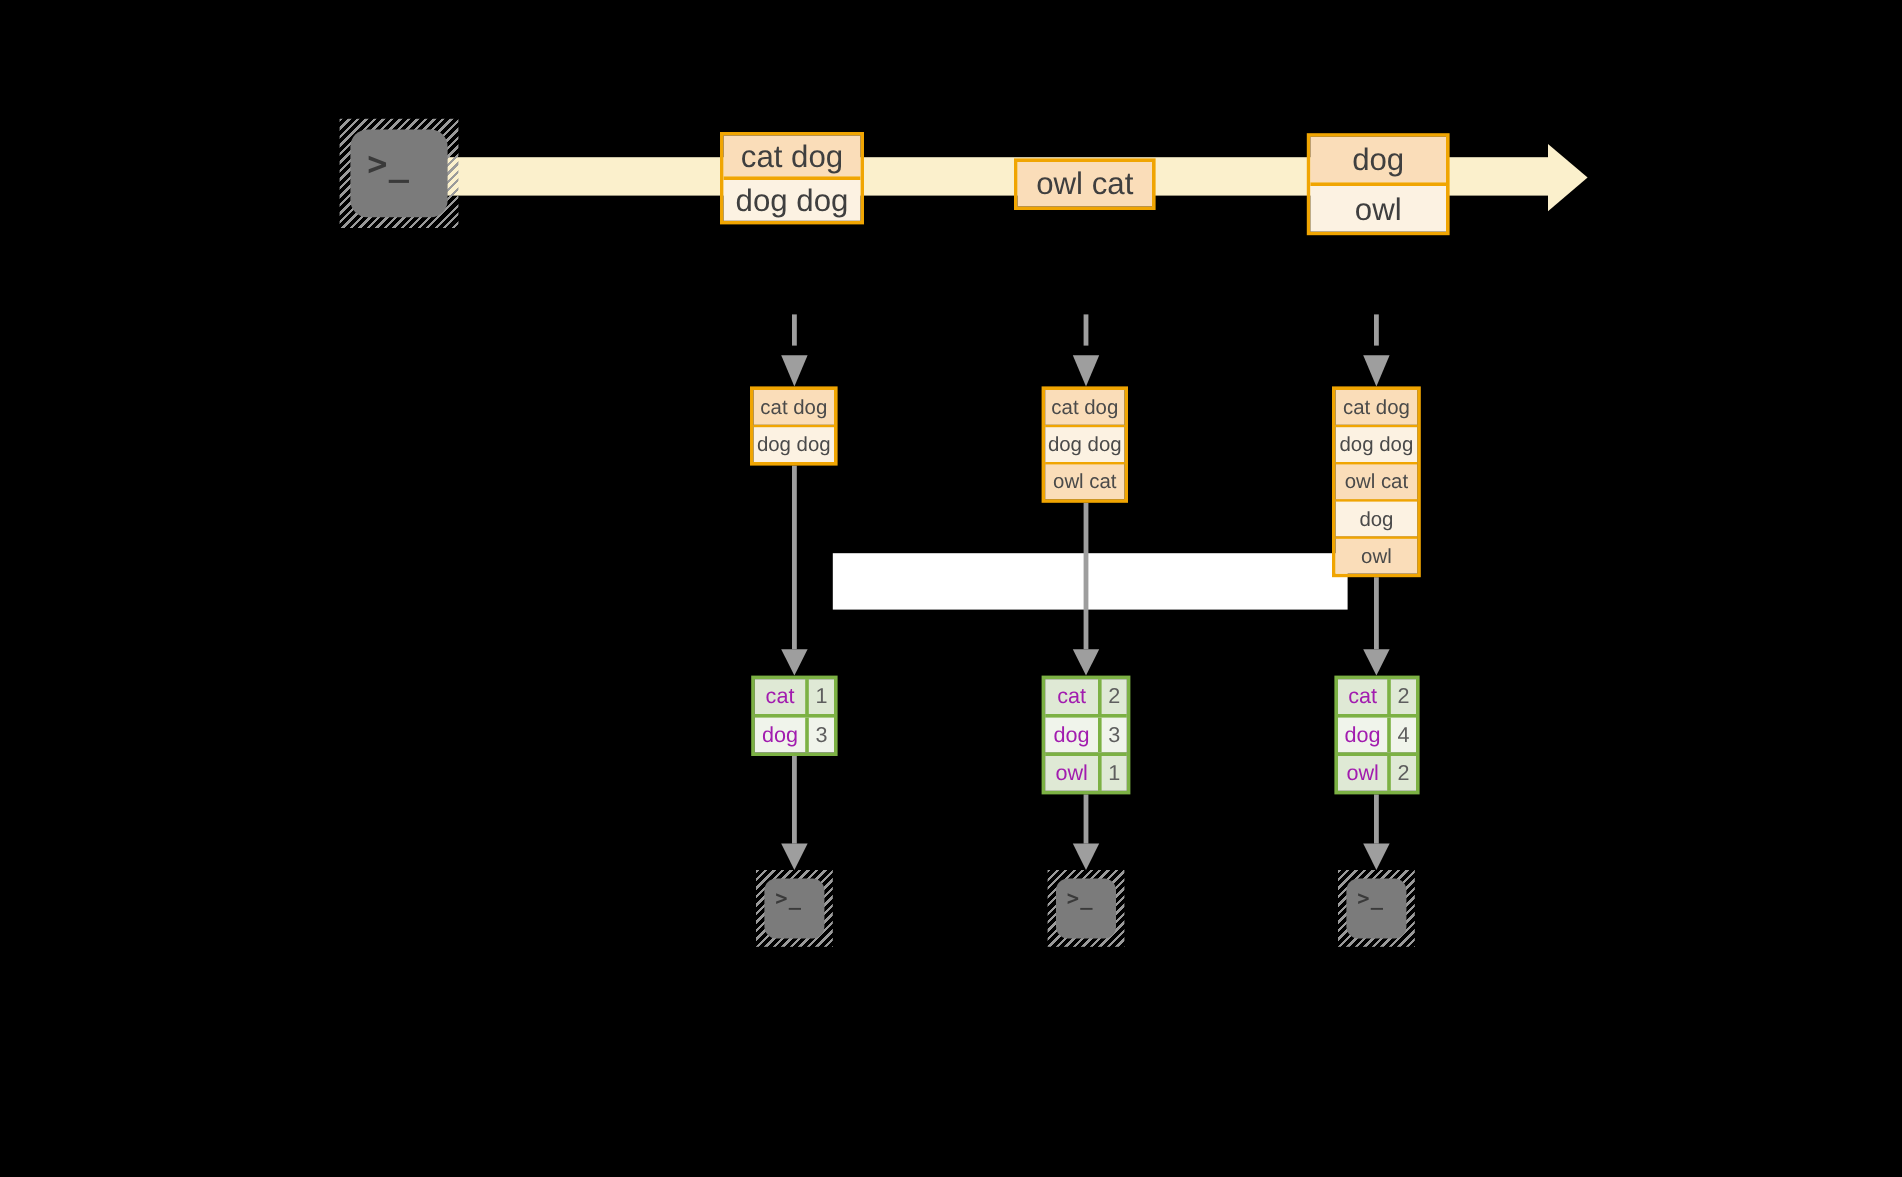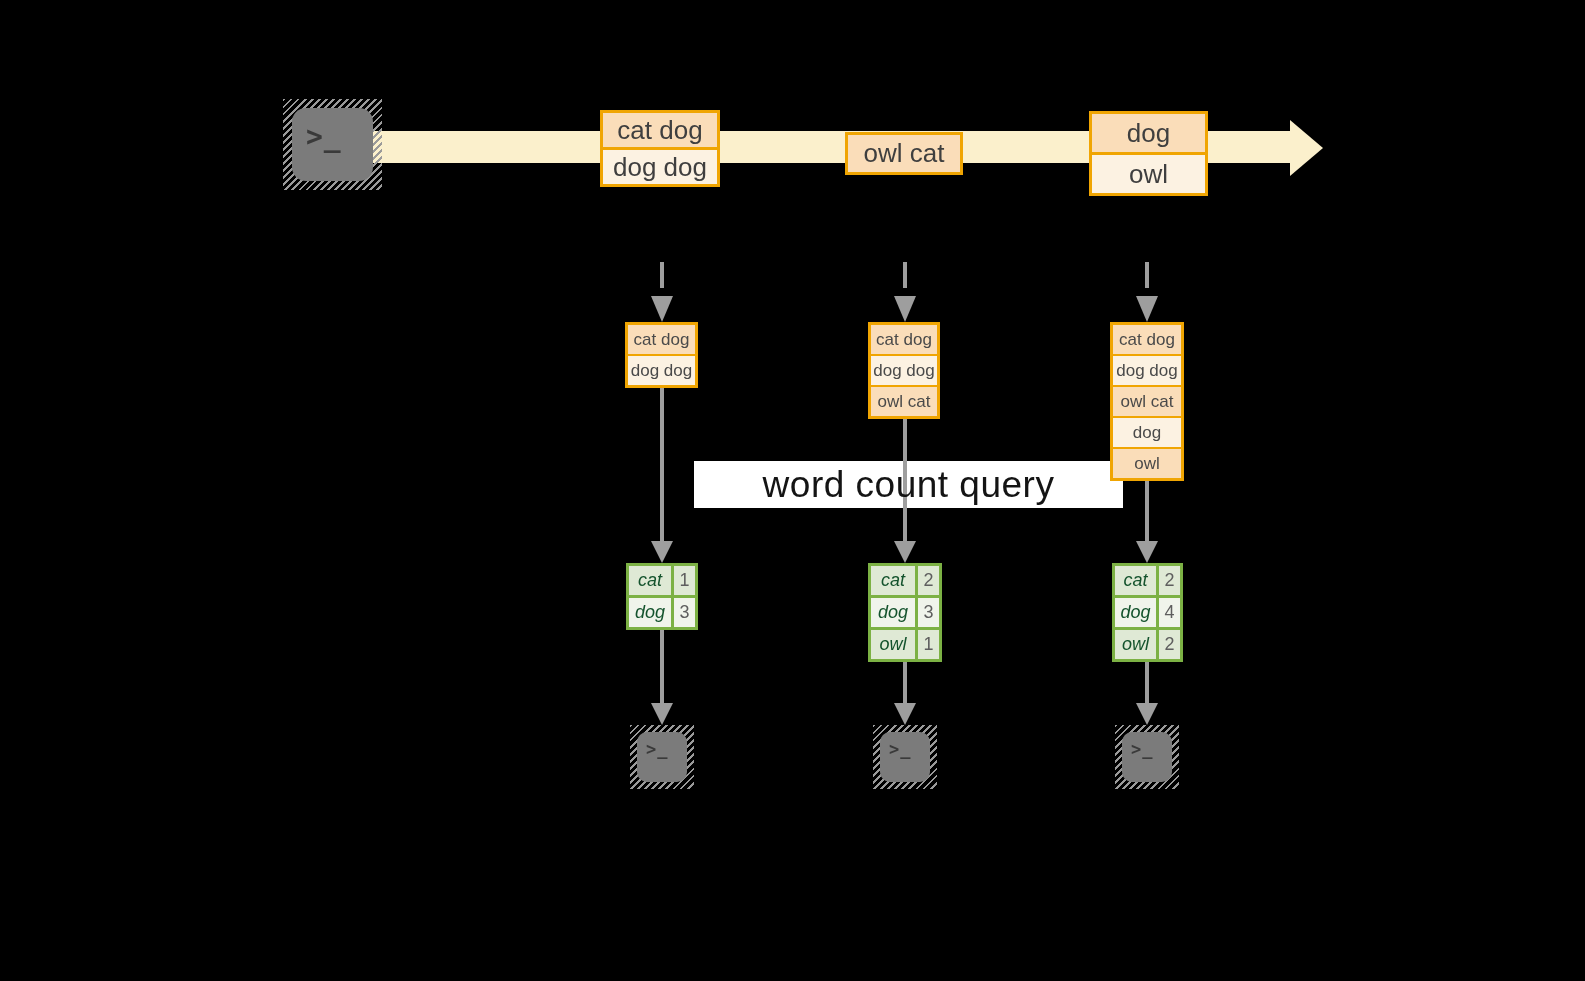--- a/index.html
+++ b/index.html
@@ -96,7 +96,6 @@
   <div class="head-down" style="left:1136px;top:296px;"></div>
 
   <div class="query-bg"></div>
-  <div class="query-label">word count query</div>
 
   <div class="stack" style="left:625px;top:322px;width:67px;">
     <div class="stack-cell fill-dark">cat dog</div>

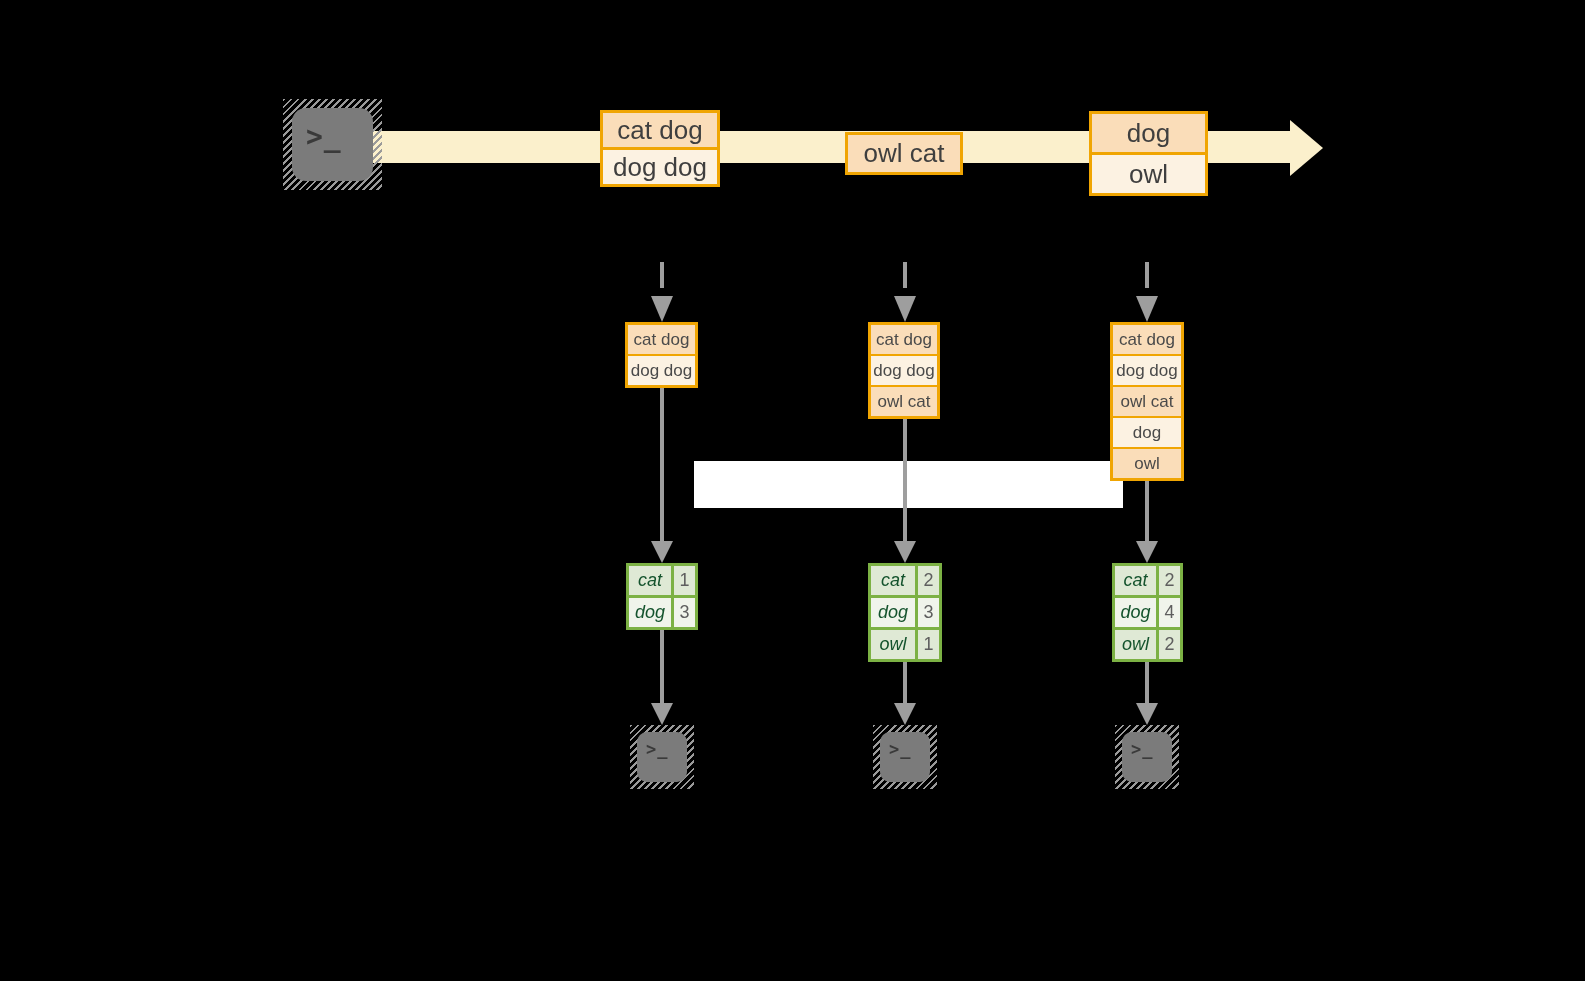--- a/index.html
+++ b/index.html
@@ -44,7 +44,7 @@
   .ctable{position:absolute;border:3px solid #7CB144;display:flex;flex-direction:column;z-index:4;}
   .t-row{display:flex;height:29px;}
   .t-row + .t-row{border-top:3px solid #7CB144;}
-  .t-word{flex:1;display:flex;align-items:center;justify-content:center;font-size:18px;color:#14532d;font-style:italic;}
+  .t-word{flex:1;display:flex;align-items:center;justify-content:center;font-size:18px;color:#a21caf;}
   .t-count{width:21px;border-left:3px solid #7CB144;display:flex;align-items:center;justify-content:center;
            font-size:18px;color:#5E5E5E;}
   .g-dark{background:#DFE9D5;}

